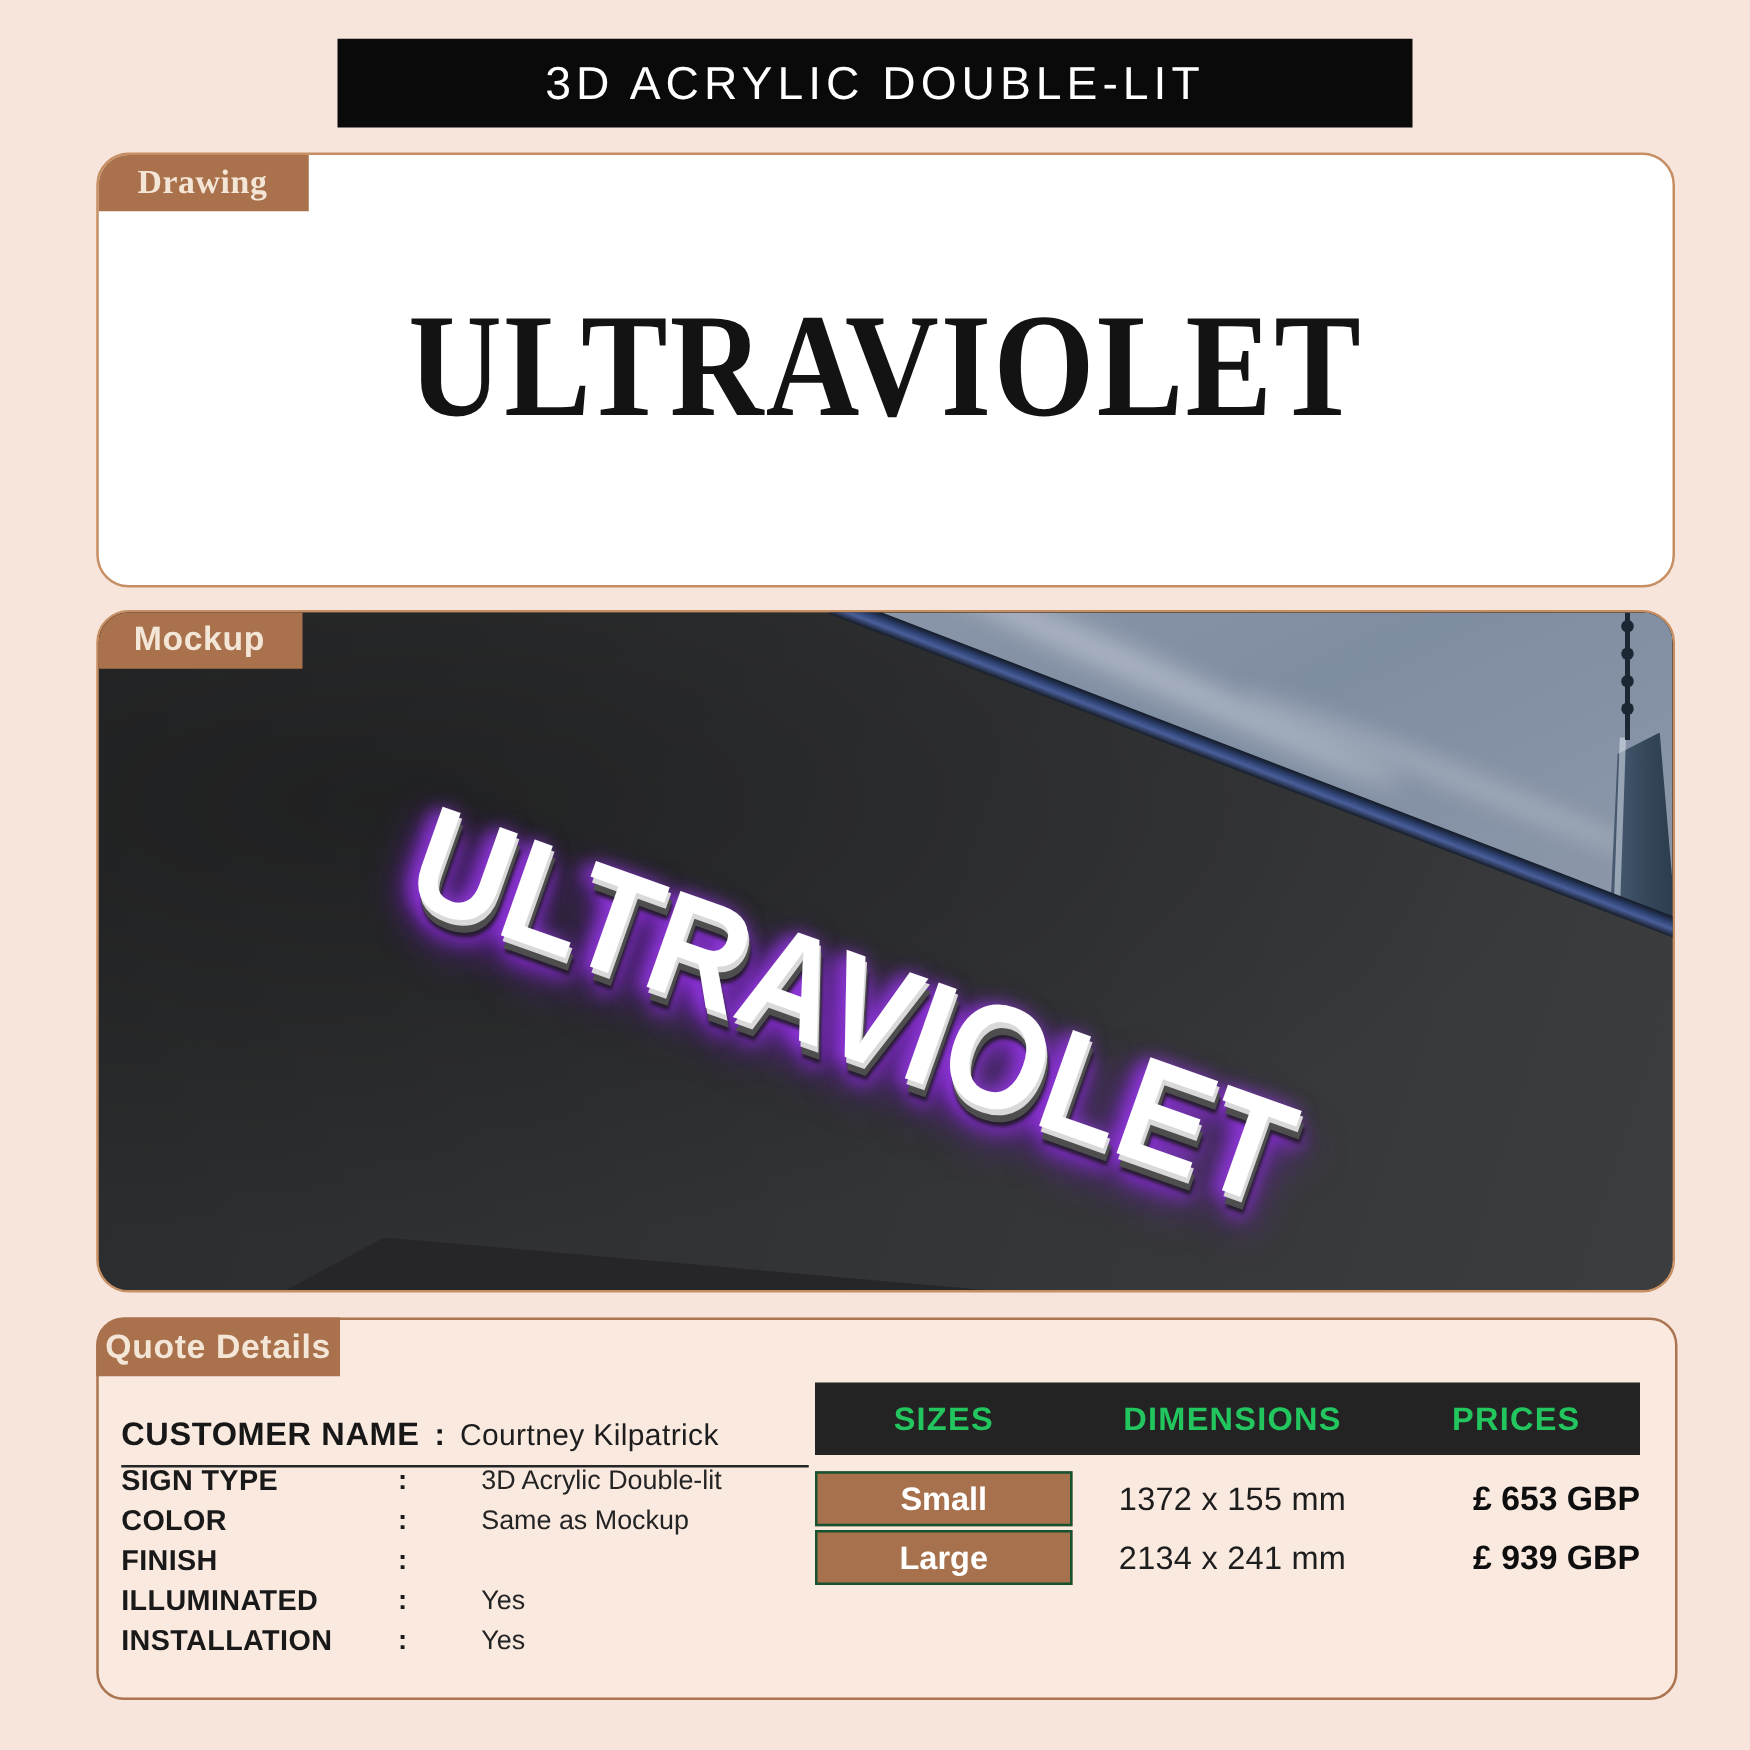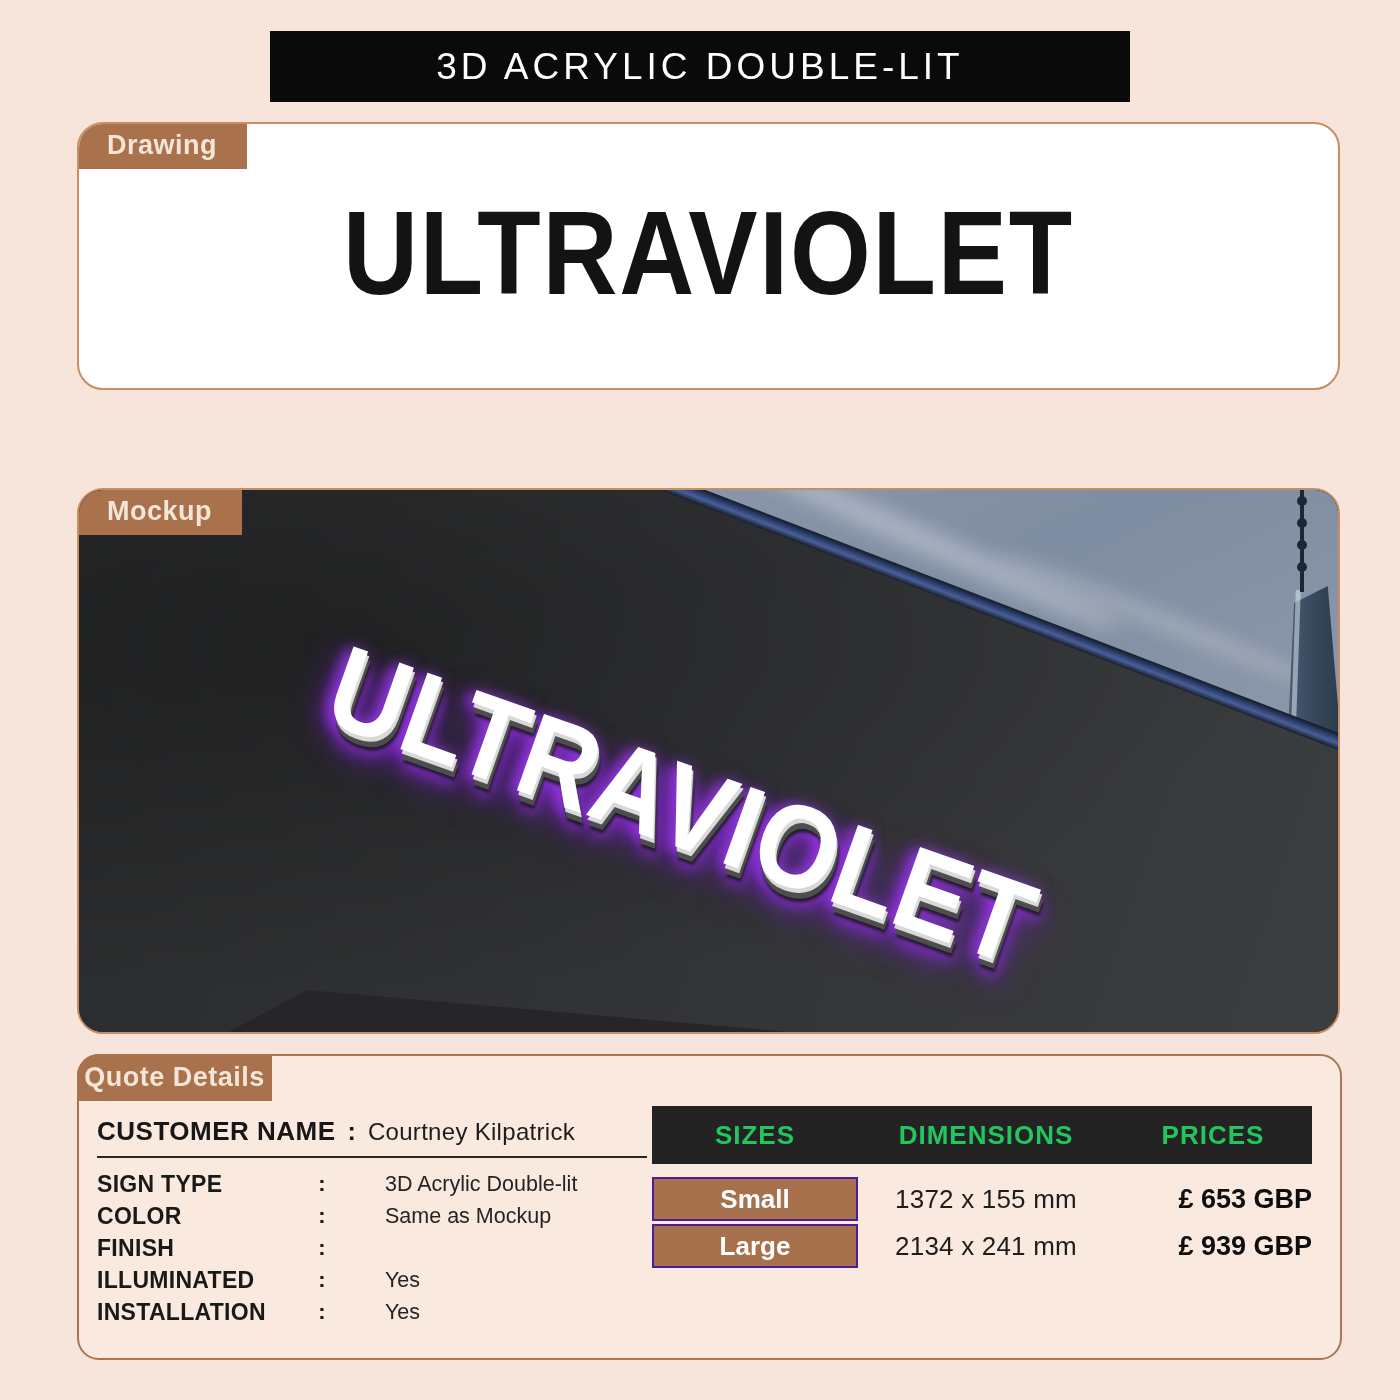--- a/index.html
+++ b/index.html
@@ -28,7 +28,7 @@
   }
 
   
-  .drawing-panel{top:122px;height:268px;background:#ffffff;overflow:hidden;}
+  .drawing-panel{top:122px;height:348px;background:#ffffff;overflow:hidden;font-family:Liberation Serif, serif;}
   .tab-drawing{width:170px;}
   .drawing-sign{
     position:absolute;left:0;top:50%;width:100%;

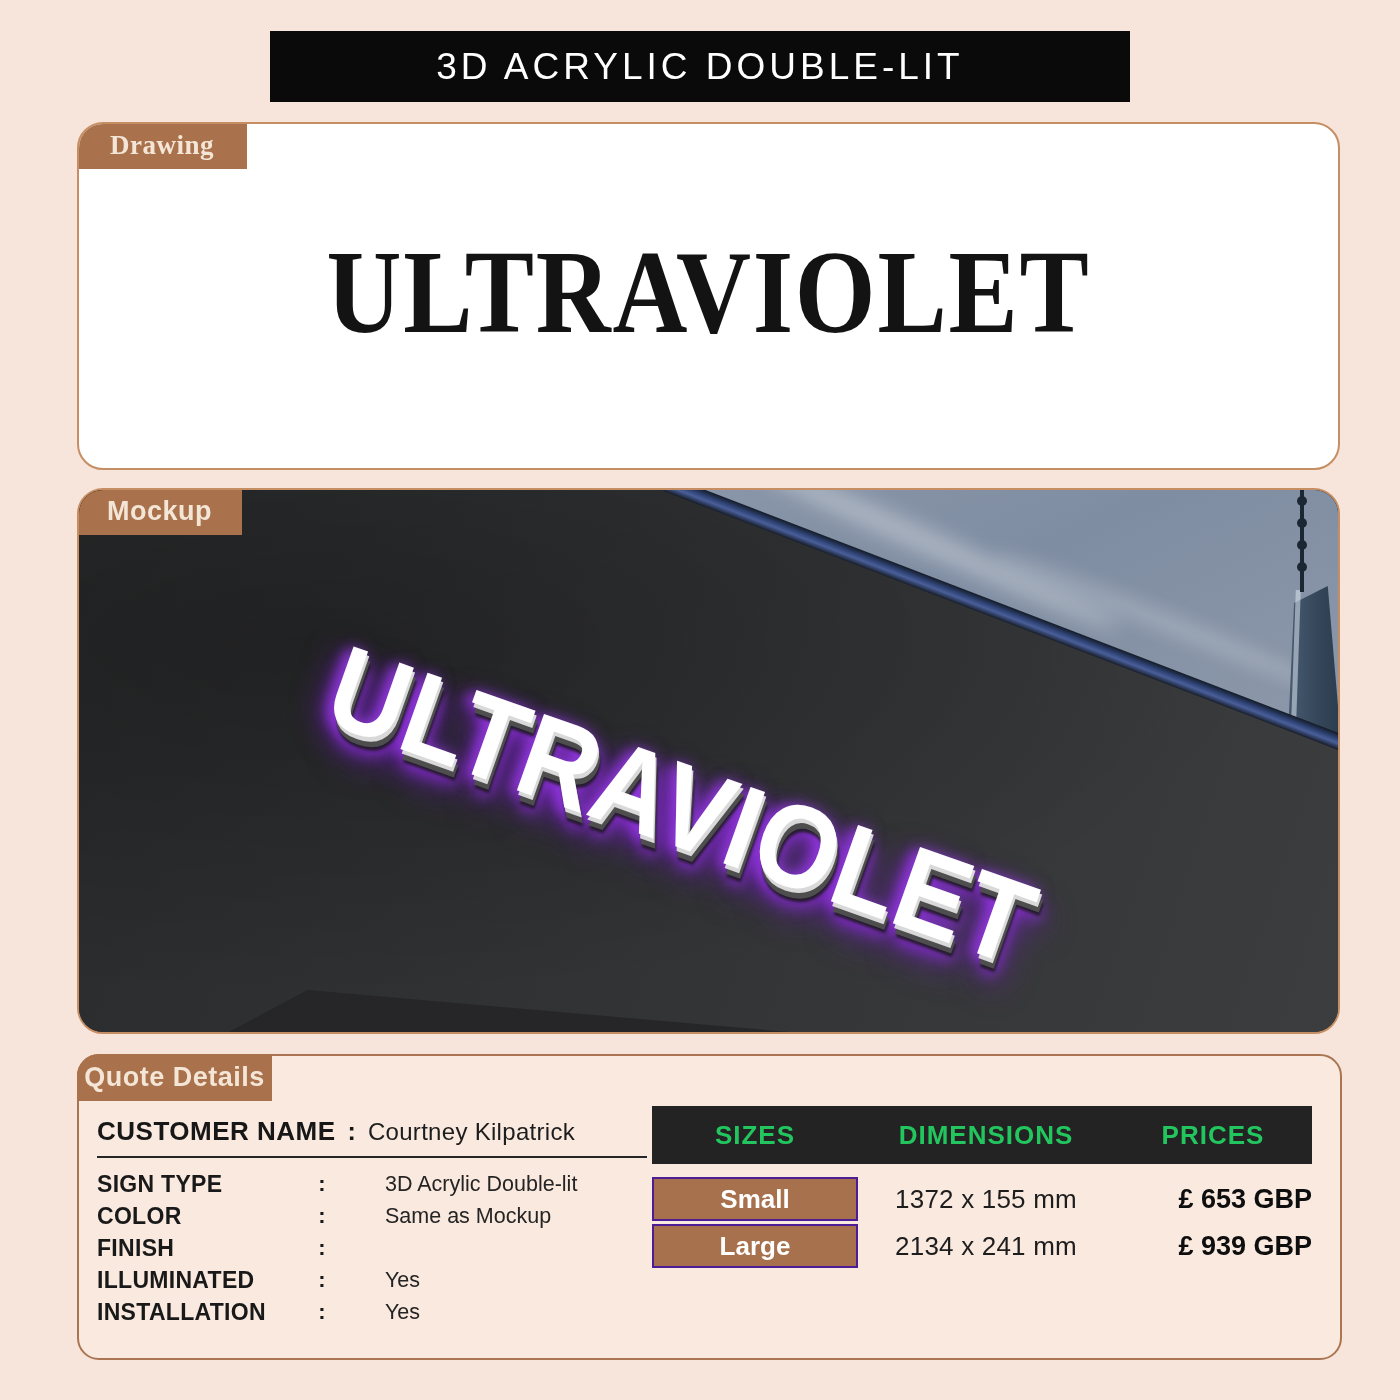--- a/index.html
+++ b/index.html
@@ -97,7 +97,7 @@
     padding-bottom:9px;border-bottom:2px solid #262626;
     white-space:nowrap;
   }
-  .cust-label{font-size:26px;font-weight:700;color:#171717;letter-spacing:.5px;}
+  .cust-label{font-size:26px;font-weight:700;color:#171717;letter-spacing:.5px;margin-top:16px;}
   .cust-colon{font-size:25px;font-weight:700;color:#171717;}
   .cust-value{font-size:24px;color:#1d1d1d;letter-spacing:.3px;}
 

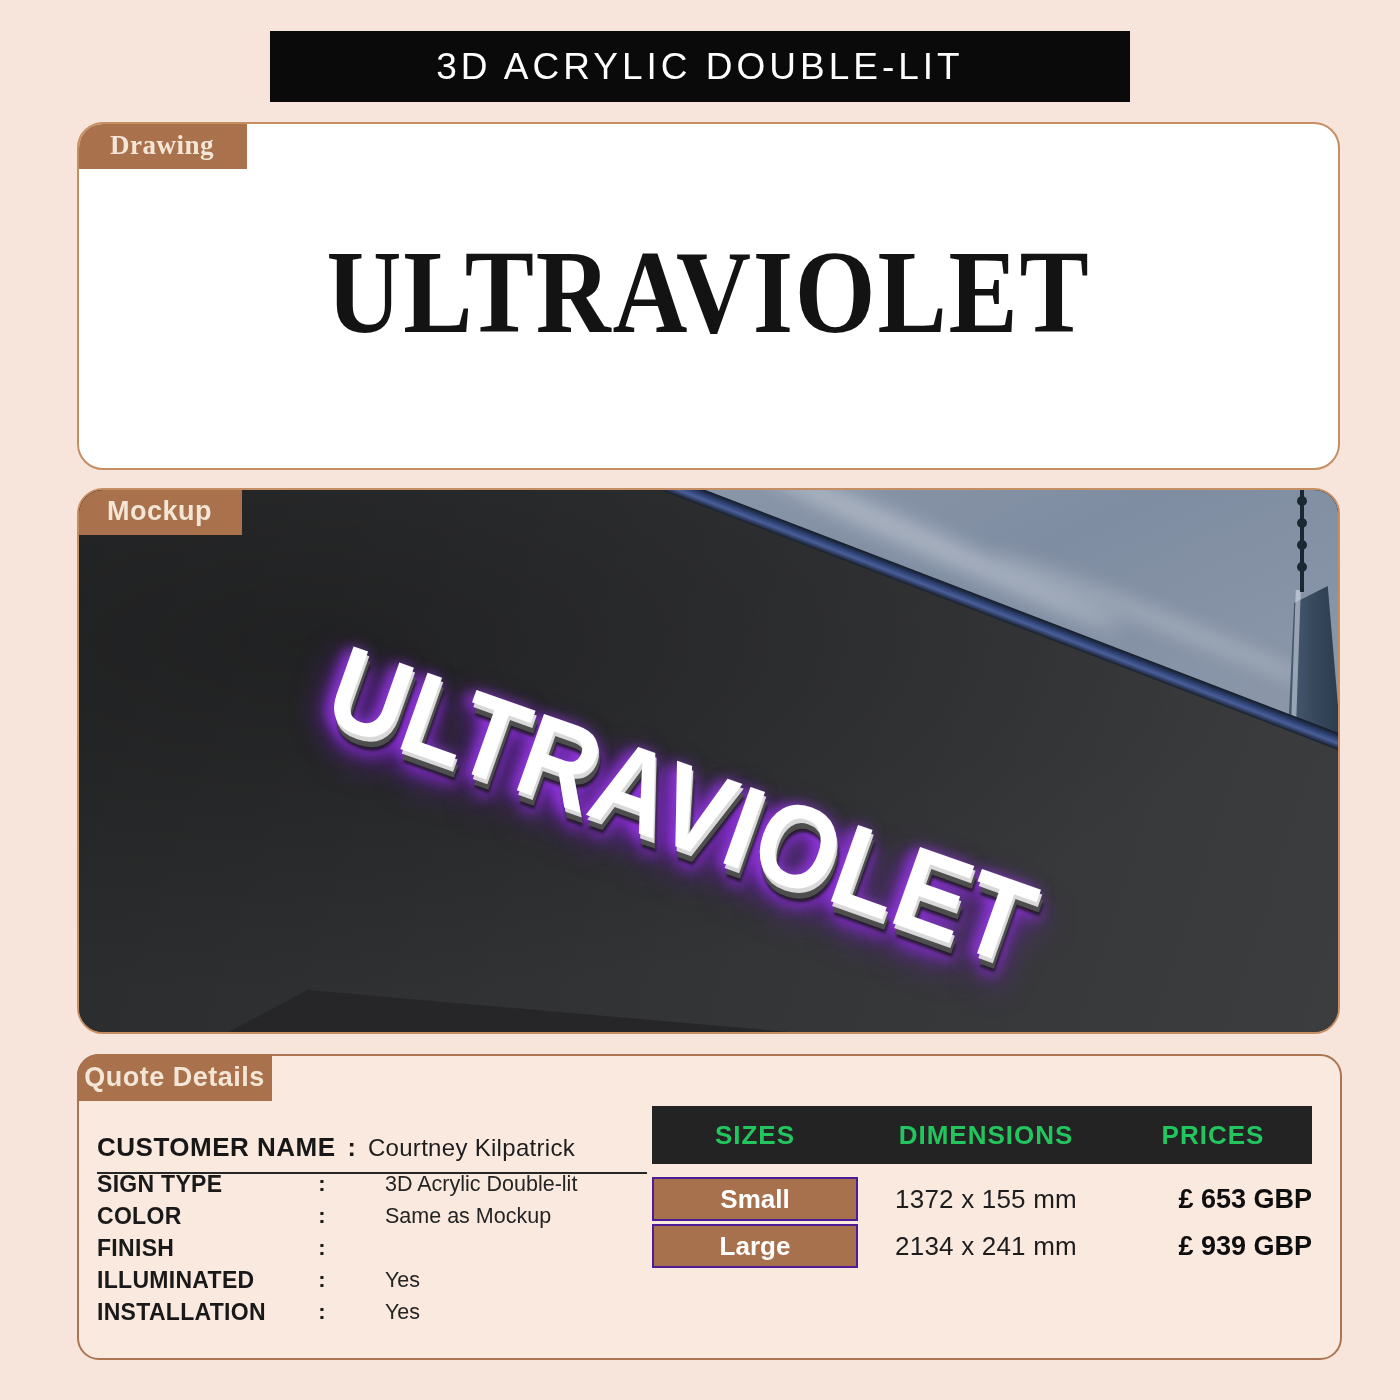--- a/index.html
+++ b/index.html
@@ -117,7 +117,7 @@
   .pricing-row{display:grid;grid-template-columns:206px 256px 198px;align-items:center;height:44px;margin-bottom:3px;}
   .size-btn{
     width:206px;height:44px;box-sizing:border-box;
-    background:#a8714d;border:2px solid #4c1d95;
+    background:#a8714d;border:2px solid #14532d;
     color:#ffffff;font-size:26px;font-weight:700;
     display:flex;align-items:center;justify-content:center;
     cursor:pointer;

